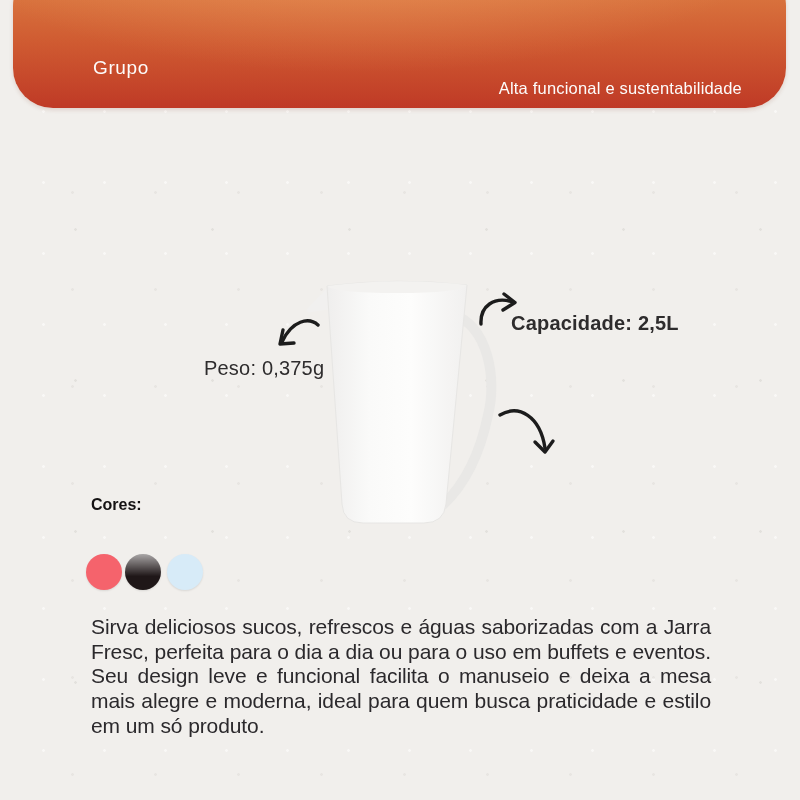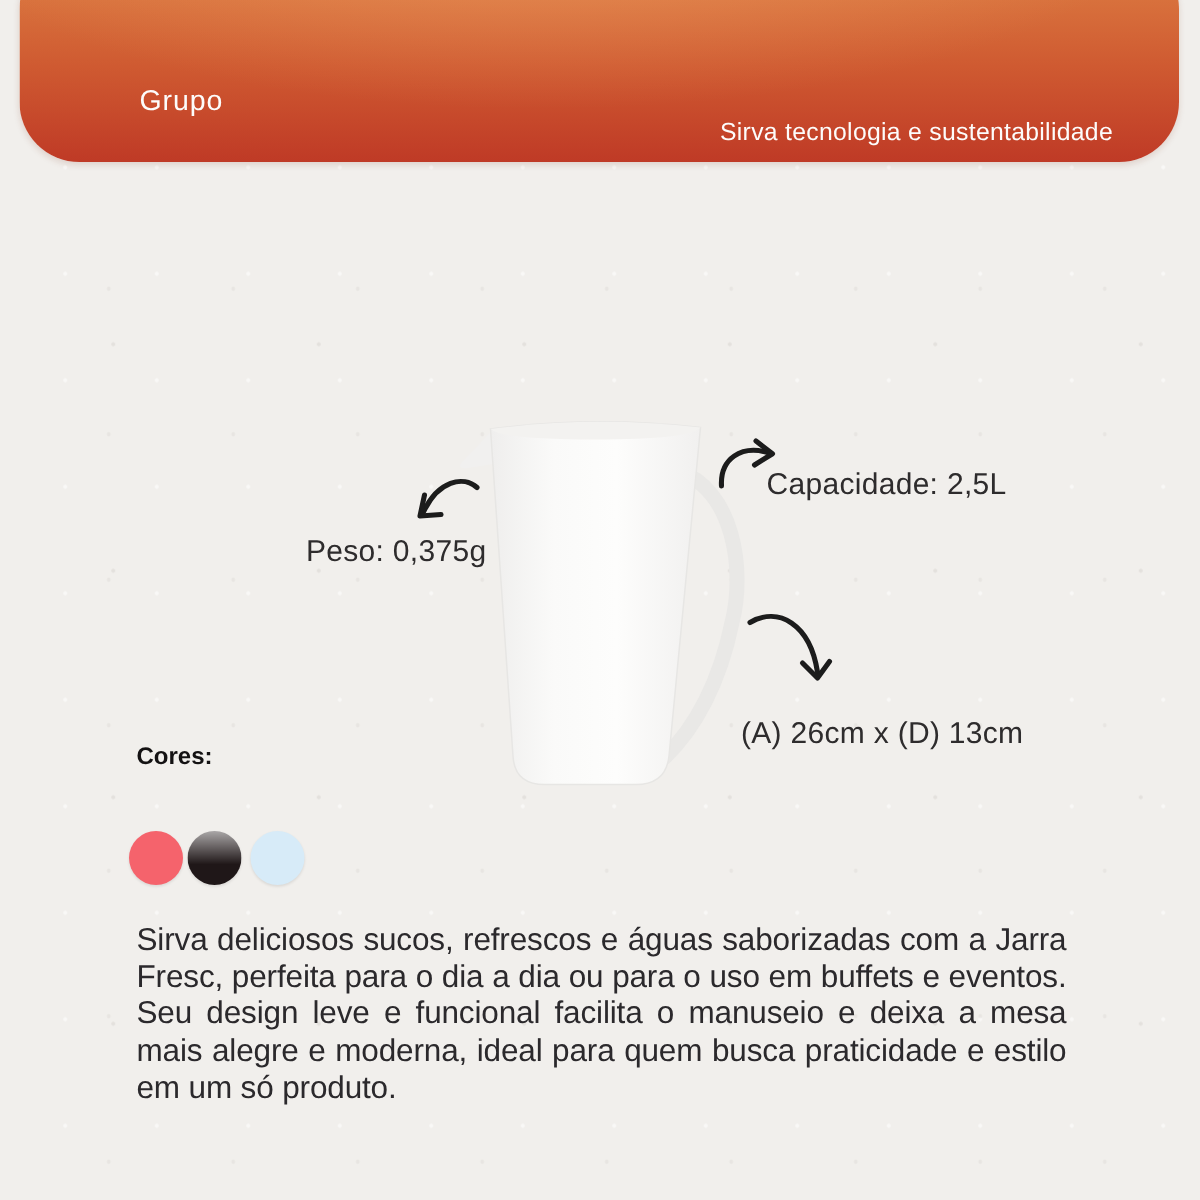--- a/index.html
+++ b/index.html
@@ -87,7 +87,7 @@
       <div class="logo">
         <div class="logo-line1">Grupo</div>
       </div>
-      <div class="tagline">Sirva tecnologia e sustentabilidade</div>
+      <div class="tagline">Alta funcional e sustentabilidade</div>
     </div>
   </header>
 

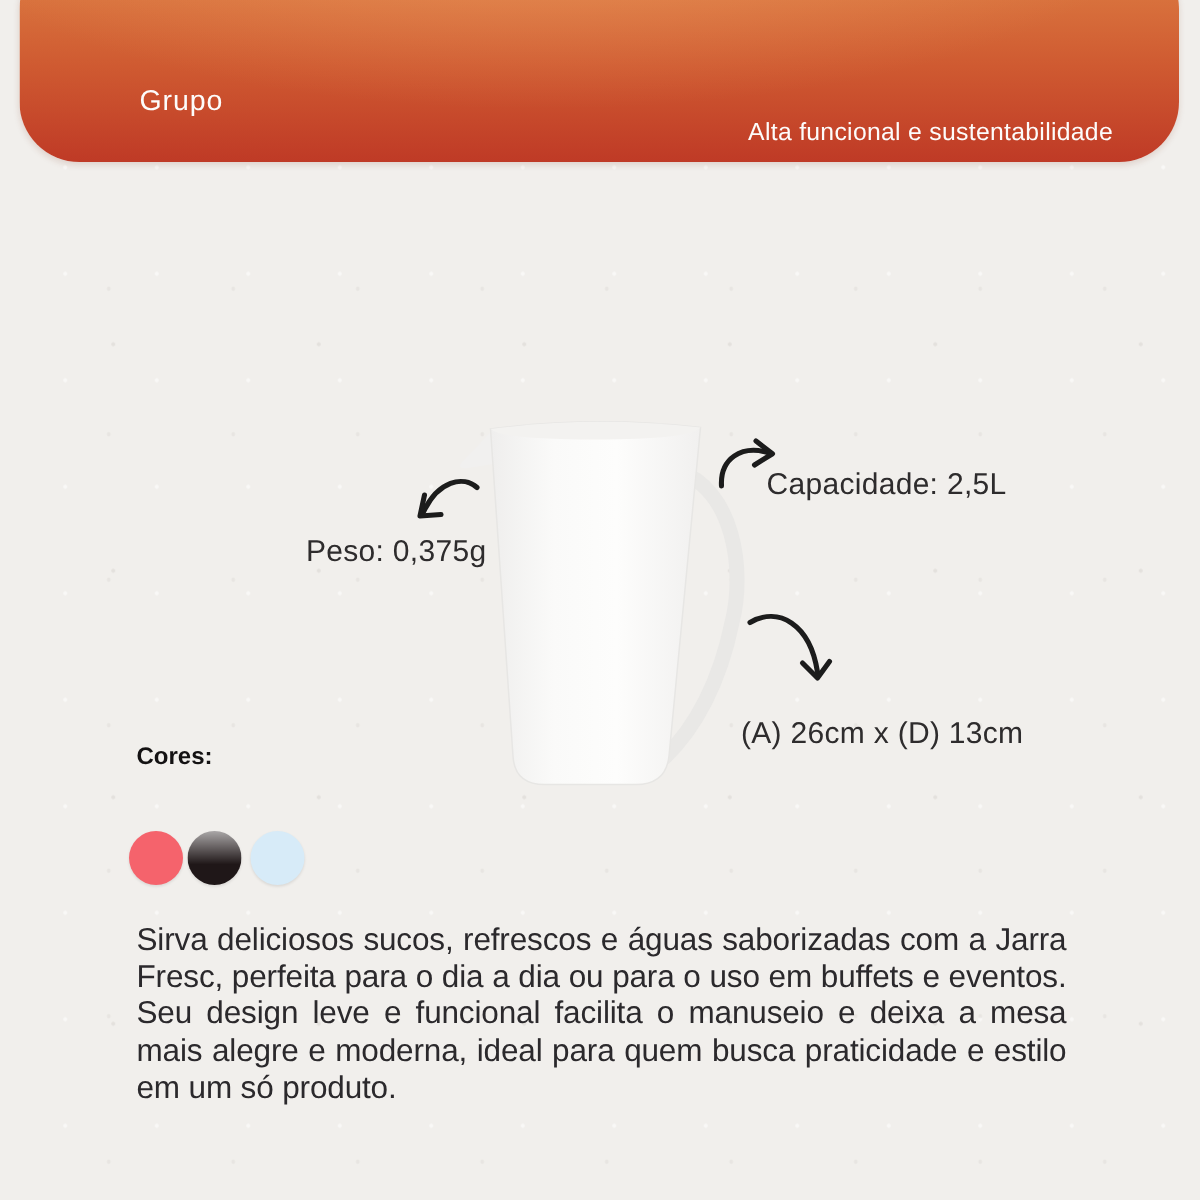--- a/index.html
+++ b/index.html
@@ -51,7 +51,7 @@
   
   .annot { position:absolute; font-size:20px; color:#2e2c2d; letter-spacing:0.2px; white-space:nowrap; }
   .annot-weight     { left:204px; top:357px; }
-  .annot-capacity   { left:511px; top:312px; }
+  .annot-capacity   { left:511px; top:312px;font-weight:bold; }
   .annot-dimensions { left:494px; top:478px; }
   .arrow { position:absolute; }
   .arrow path { stroke:#1c1c1c; stroke-width:3.4; fill:none; stroke-linecap:round; stroke-linejoin:round; }

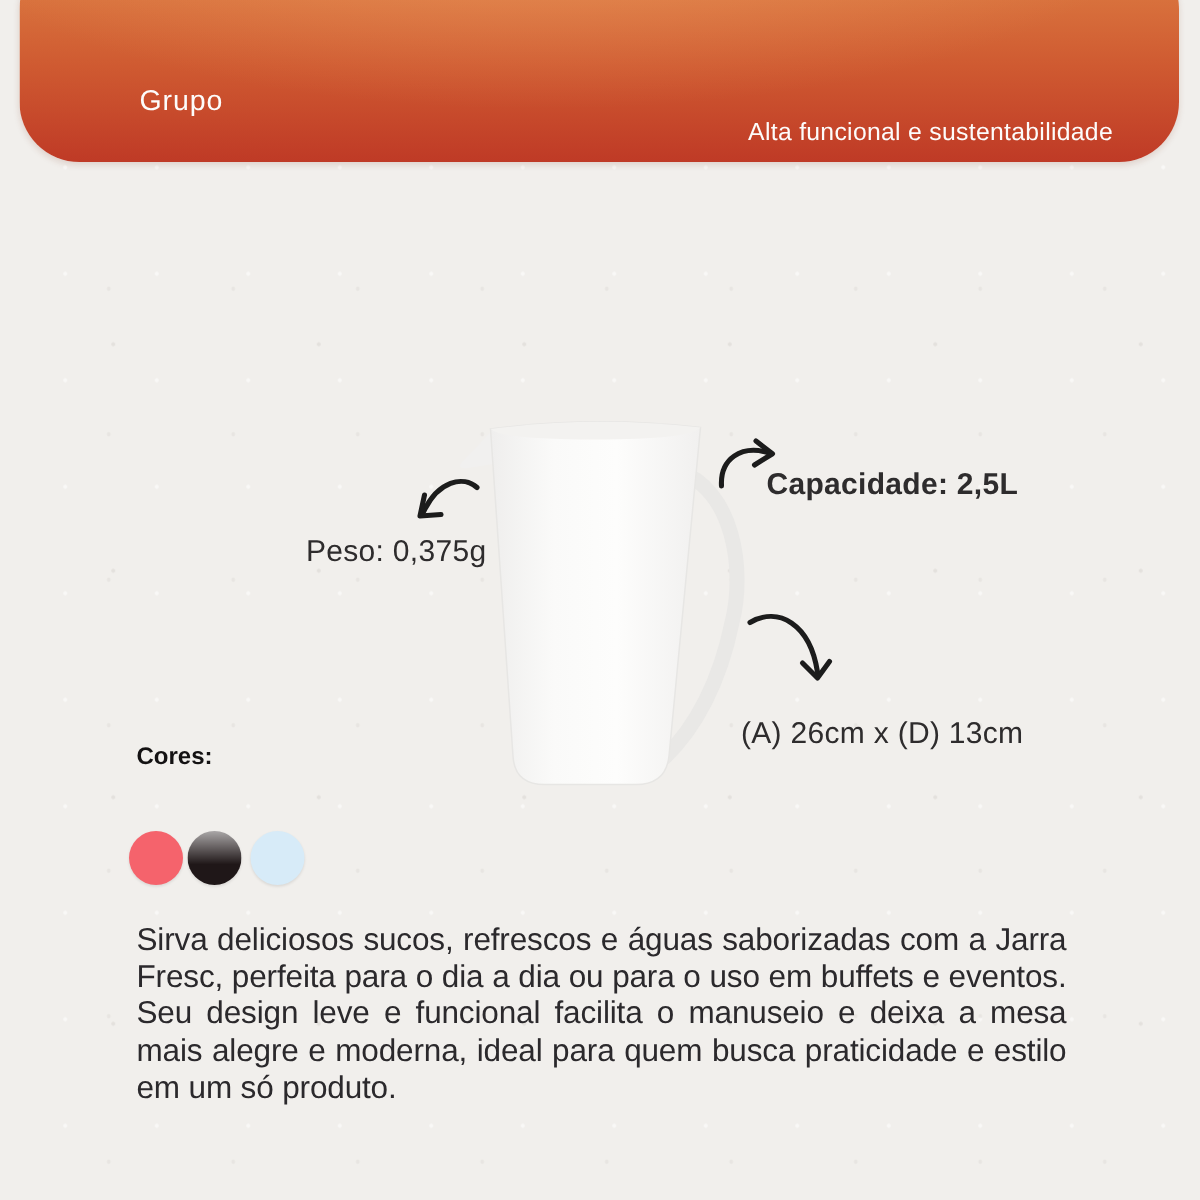--- a/index.html
+++ b/index.html
@@ -128,7 +128,6 @@
 
   <div class="annot annot-weight">Peso: 0,375g</div>
   <div class="annot annot-capacity">Capacidade: 2,5L</div>
-  <div class="annot annot-dimensions">(A) 26cm x (D) 13cm</div>
 
   <div class="cores-label">Cores:</div>
   <span class="swatch swatch-1" style="background-color: rgb(245, 99, 108);"></span>

